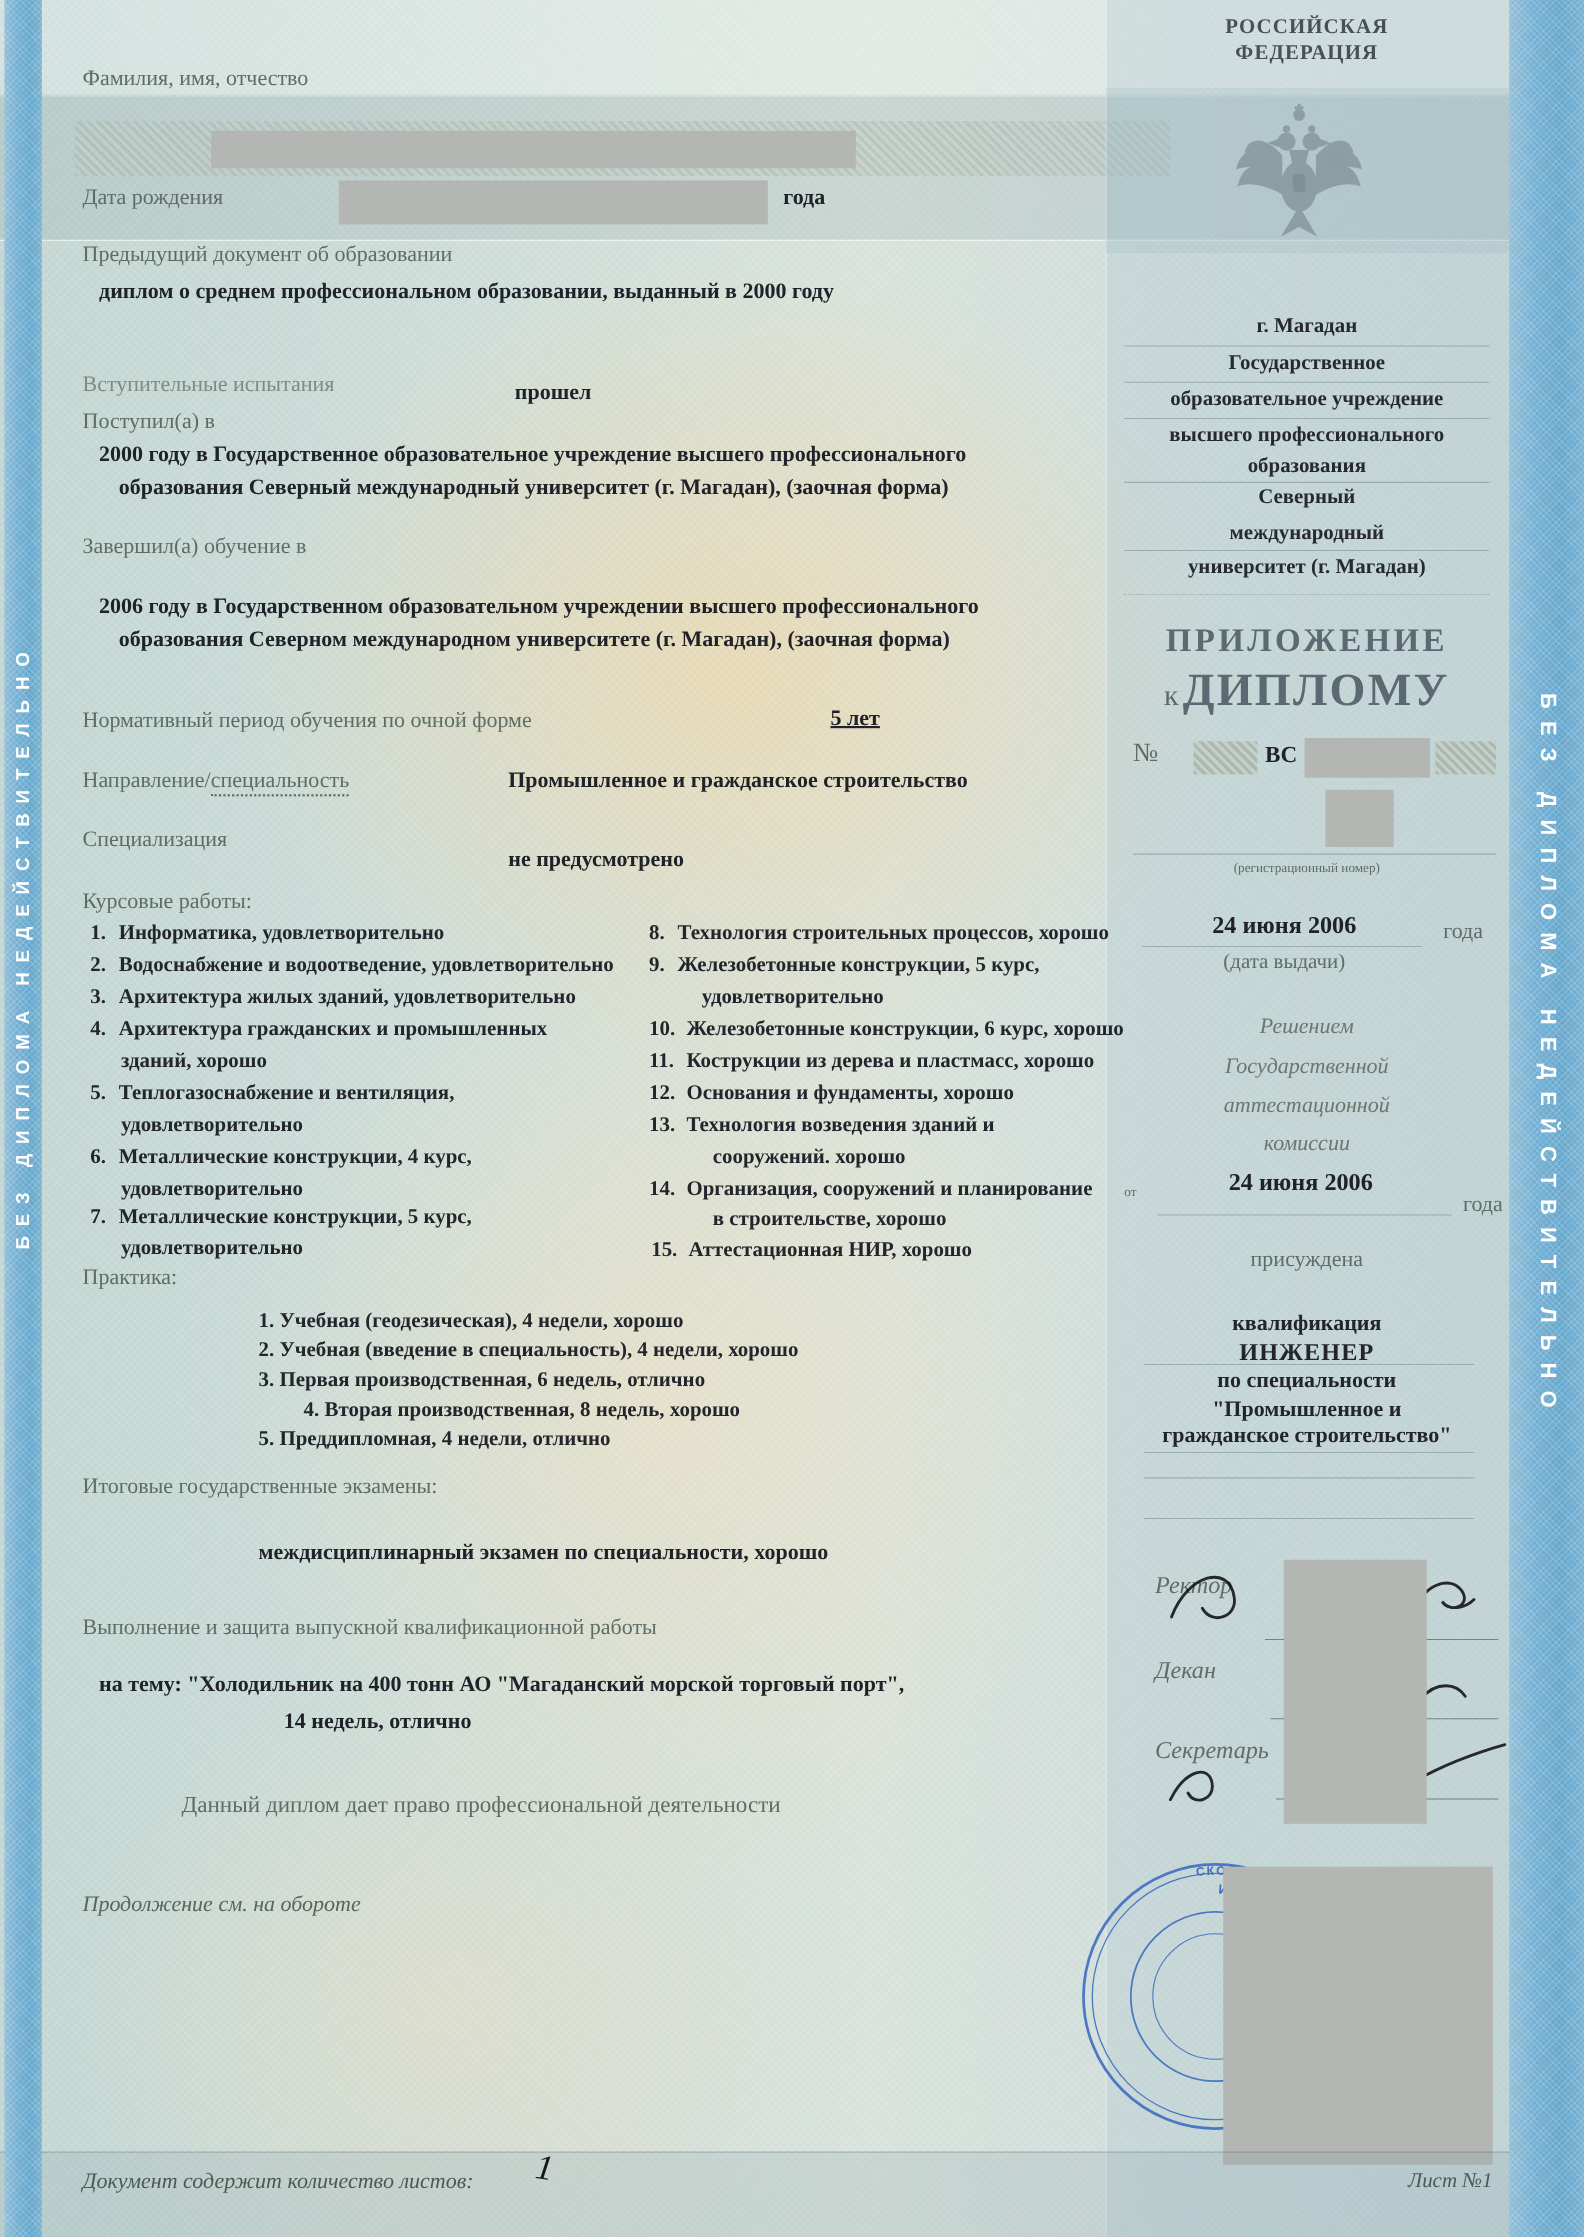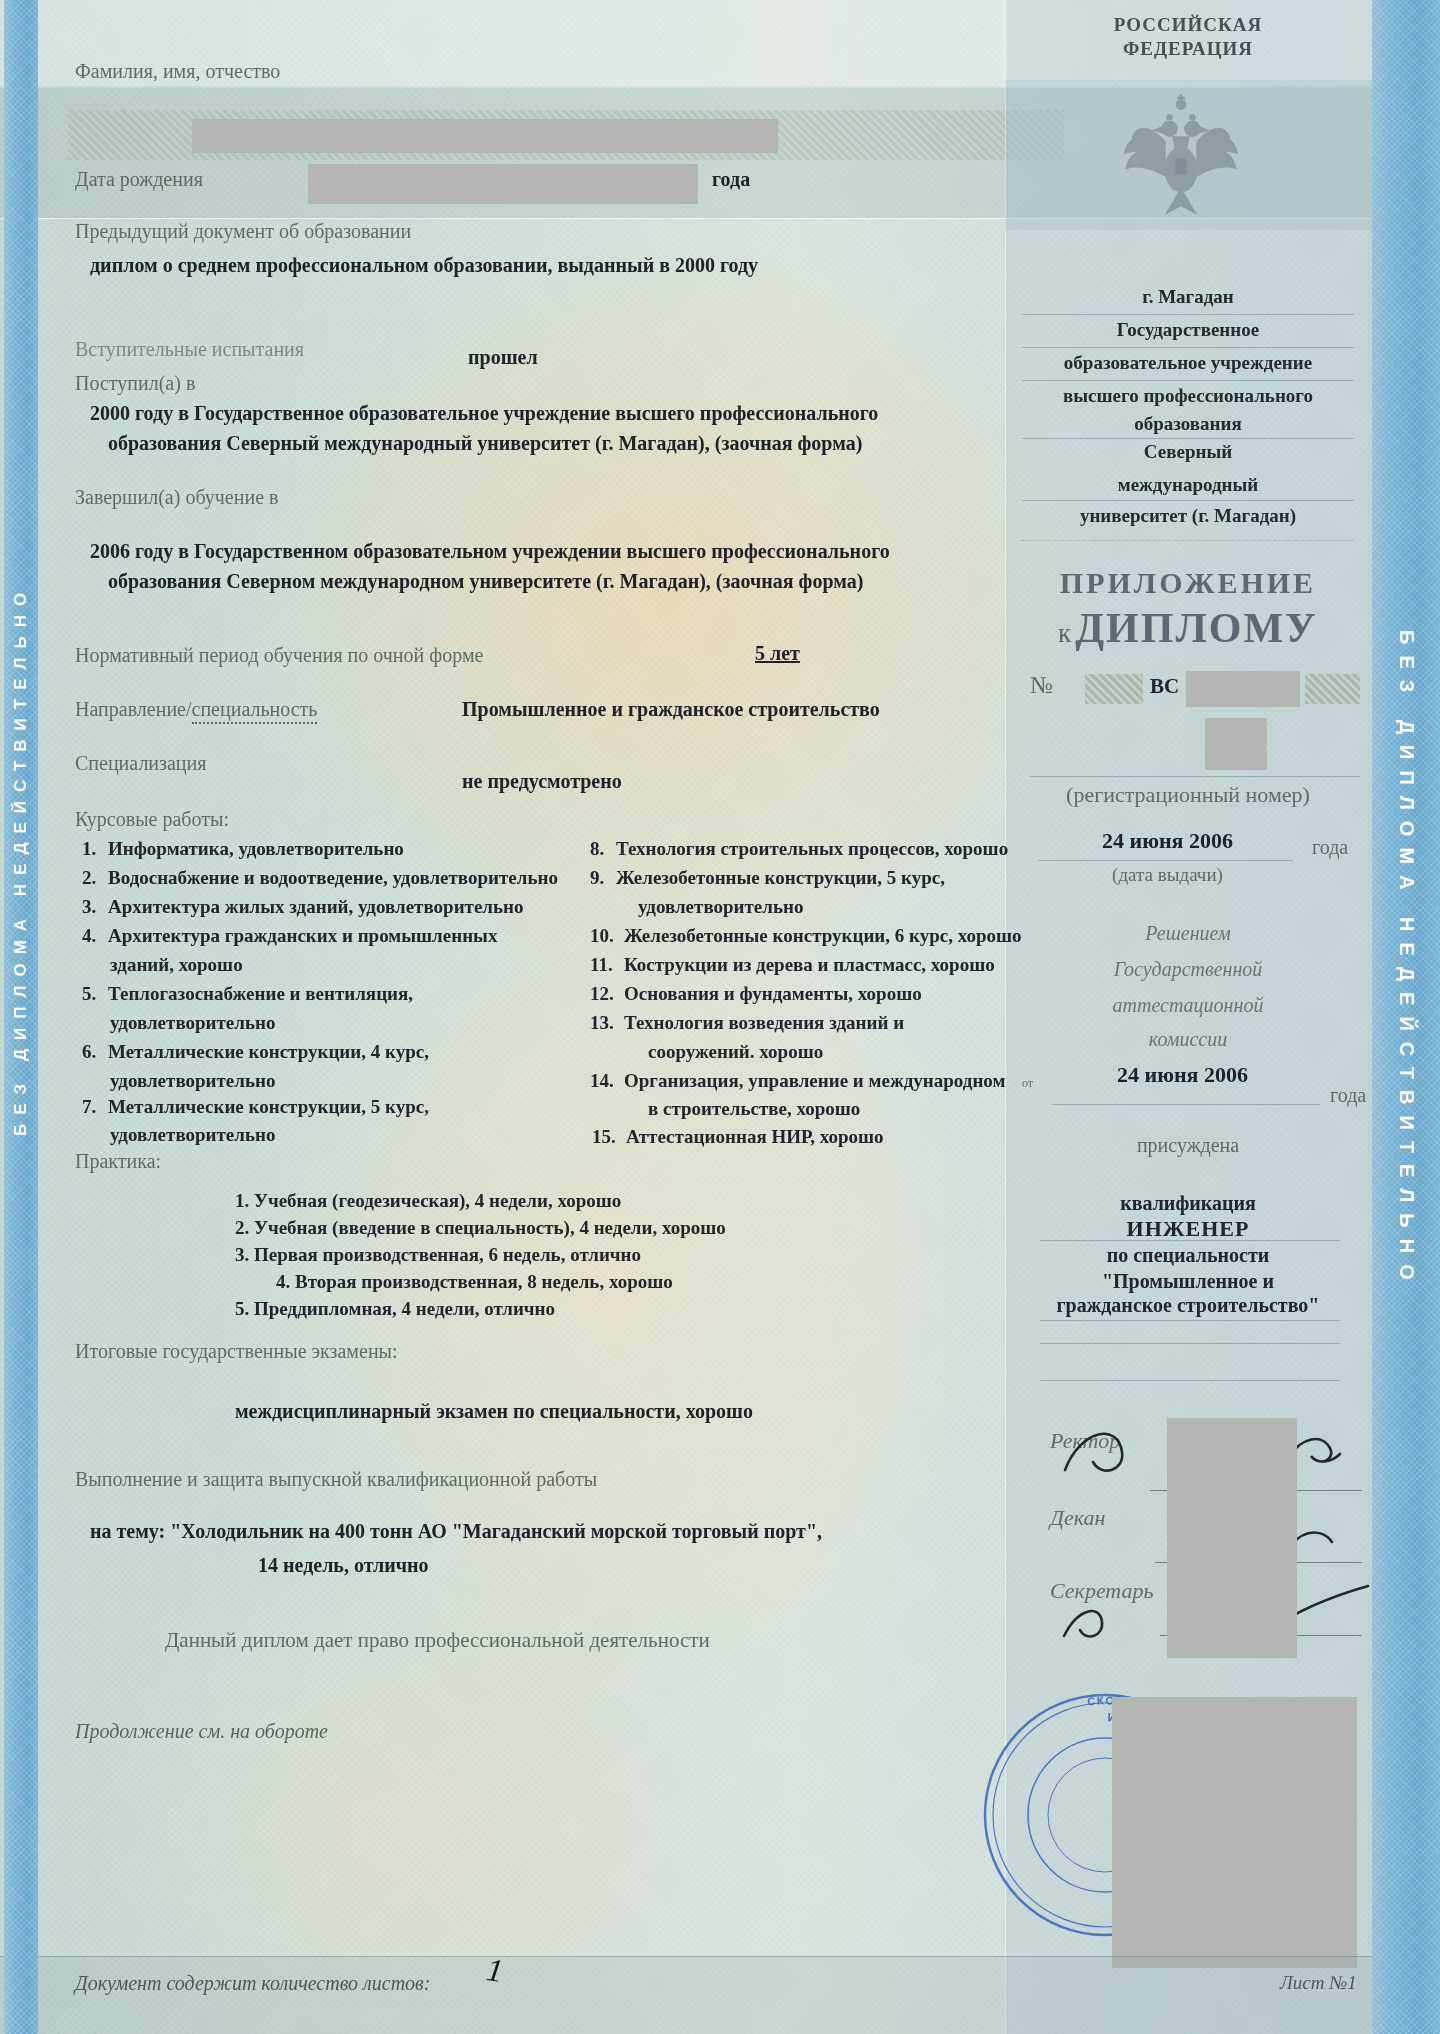--- a/index.html
+++ b/index.html
@@ -174,7 +174,7 @@
 
   <div class="redact" style="left:1205px;top:718px;width:62px;height:52px;"></div>
   <div class="rl" style="left:1030px;top:776px;width:330px;"></div>
-  <div class="rc" style="top:782px;font-size:22px;color:#5d6d66;">(регистрационный номер)</div>
+  <div class="rc" style="top:782px;font-size:12px;color:#5d6d66;">(регистрационный номер)</div>
 
   <div class="abs bold ctr" style="left:1045px;top:828px;width:245px;font-size:22px;">24 июня 2006</div>
   <div class="abs" style="left:1312px;top:836px;font-size:20px;color:#5d6d66;">года</div>

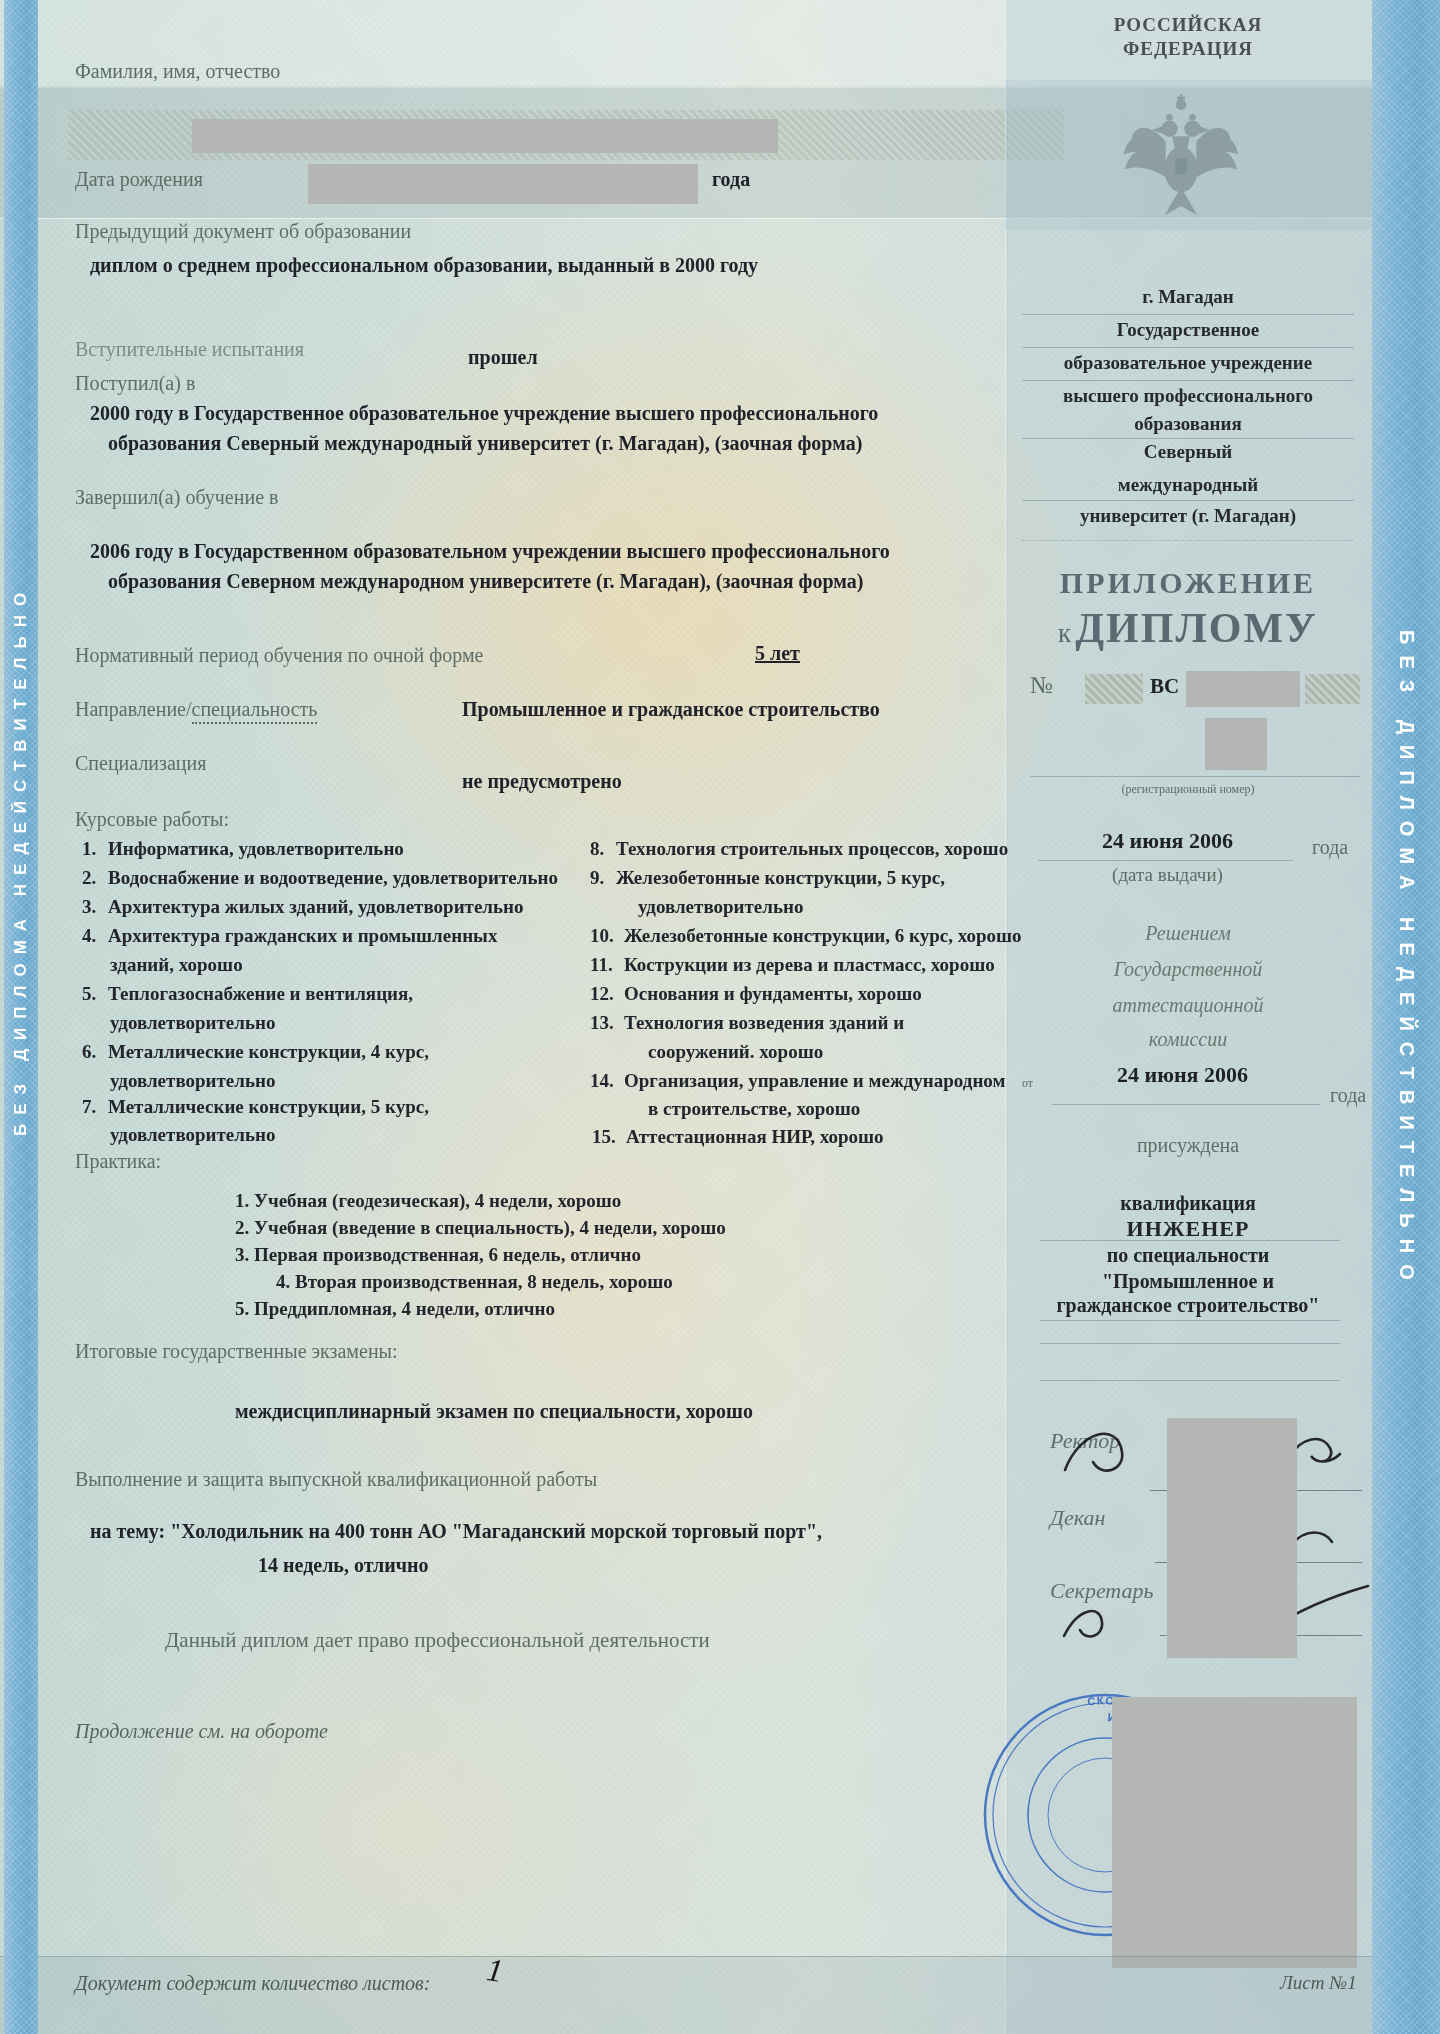--- a/index.html
+++ b/index.html
@@ -99,7 +99,7 @@
   <div class="abs bsm" style="left:590px;top:983px;"><span class="cnum2">12.</span><span>Основания и фундаменты, хорошо</span></div>
   <div class="abs bsm" style="left:590px;top:1012px;"><span class="cnum2">13.</span><span>Технология возведения зданий и</span></div>
   <div class="abs bsm" style="left:648px;top:1041px;">сооружений. хорошо</div>
-  <div class="abs bsm" style="left:590px;top:1070px;"><span class="cnum2">14.</span><span>Организация, управление и международном</span></div>
+  <div class="abs bsm" style="left:590px;top:1070px;"><span class="cnum2">14.</span><span>Организация, сооружений и планирование</span></div>
   <div class="abs bsm" style="left:648px;top:1098px;">в строительстве, хорошо</div>
   <div class="abs bsm" style="left:592px;top:1126px;"><span class="cnum2">15.</span><span>Аттестационная НИР, хорошо</span></div>
 

